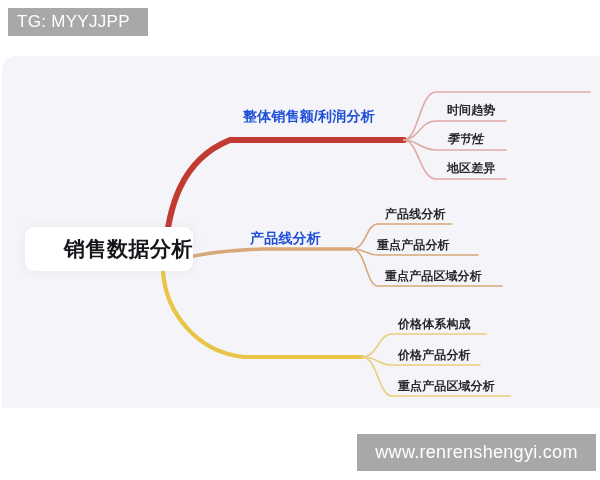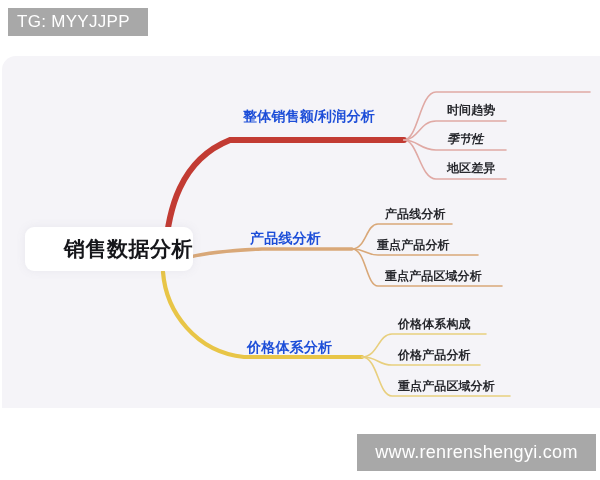--- a/index.html
+++ b/index.html
@@ -167,7 +167,6 @@
 
   <div class="branch-label b0">整体销售额/利润分析</div>
   <div class="branch-label b1">产品线分析</div>
-  <div class="branch-label b2">价格体系分析</div>
 
   <div class="leaf-label r1">时间趋势</div>
   <div class="leaf-label r2">季节性</div>

